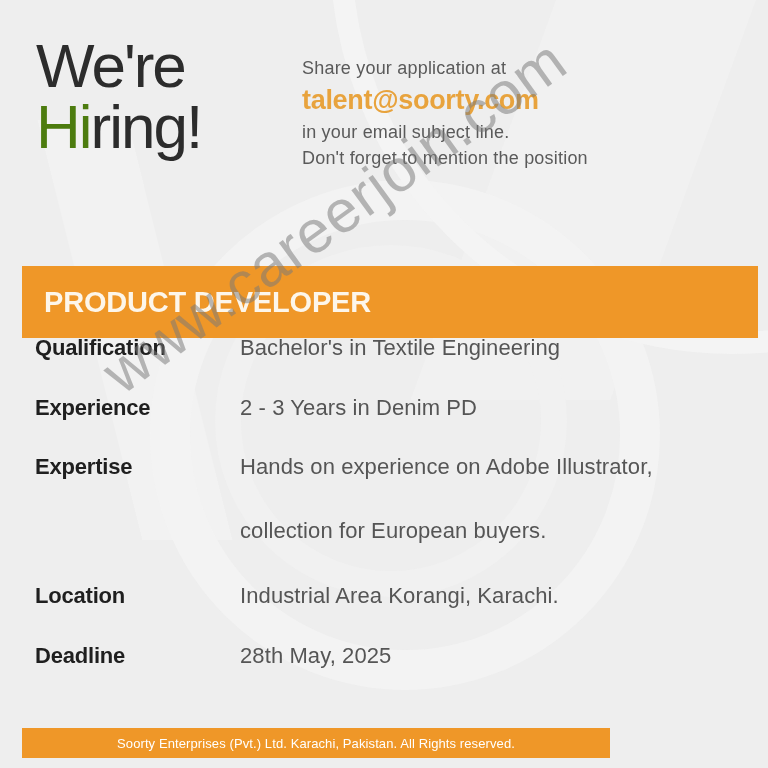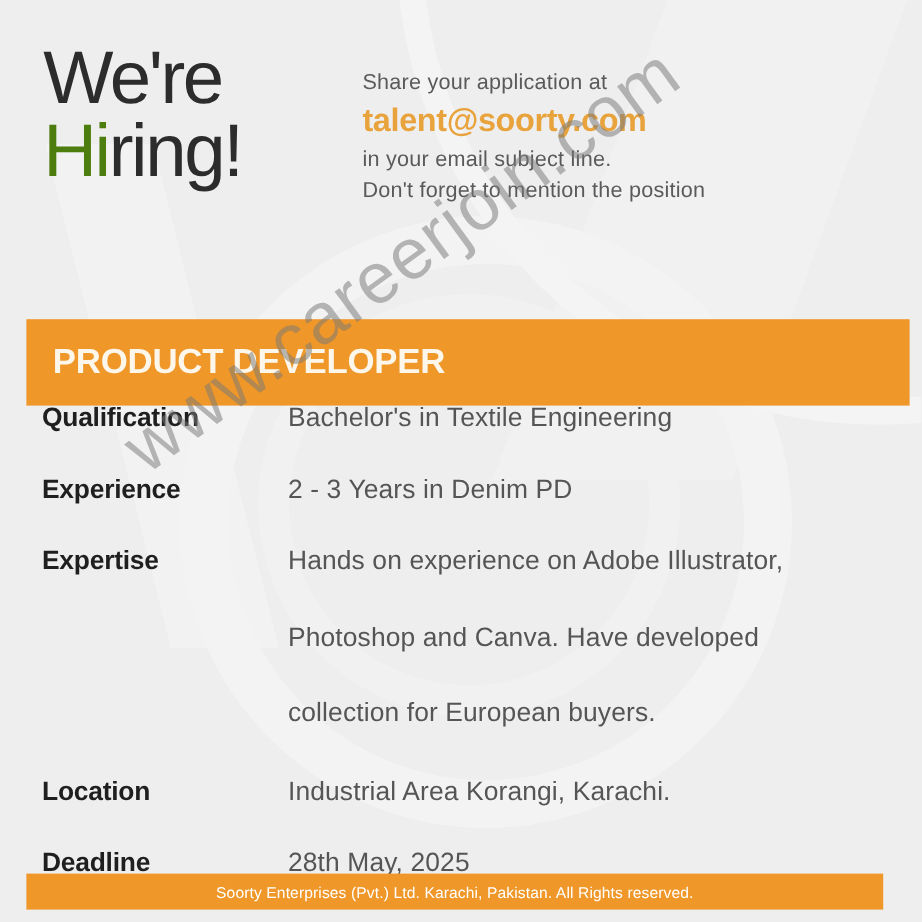--- a/index.html
+++ b/index.html
@@ -263,7 +263,6 @@
       <div class="row-label">Expertise</div>
       <div class="row-value">
         <span class="vline">Hands on experience on Adobe Illustrator,</span>
-        <span class="vline">Photoshop and Canva. Have developed</span>
         <span class="vline">collection for European buyers.</span>
       </div>
     </div>

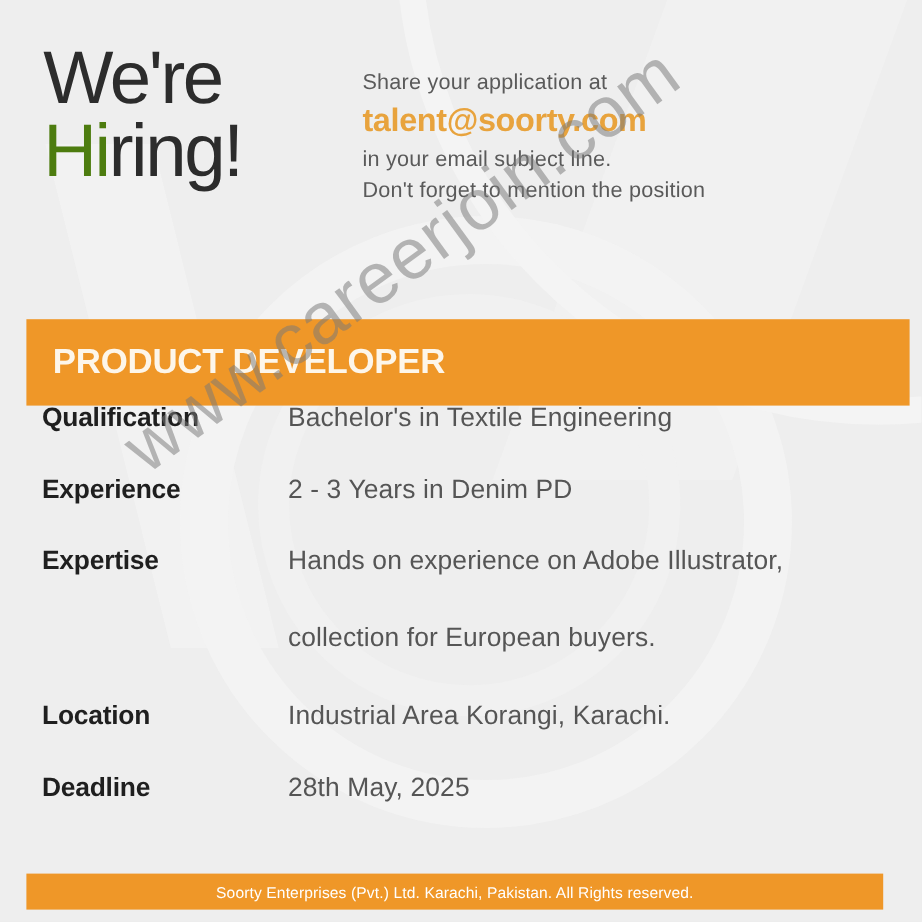--- a/index.html
+++ b/index.html
@@ -189,7 +189,7 @@
     position: absolute;
     left: 22px;
     top: 728px;
-    width: 714px;
+    width: 588px;
     height: 30px;
     background: #ef9728;
     display: flex;

